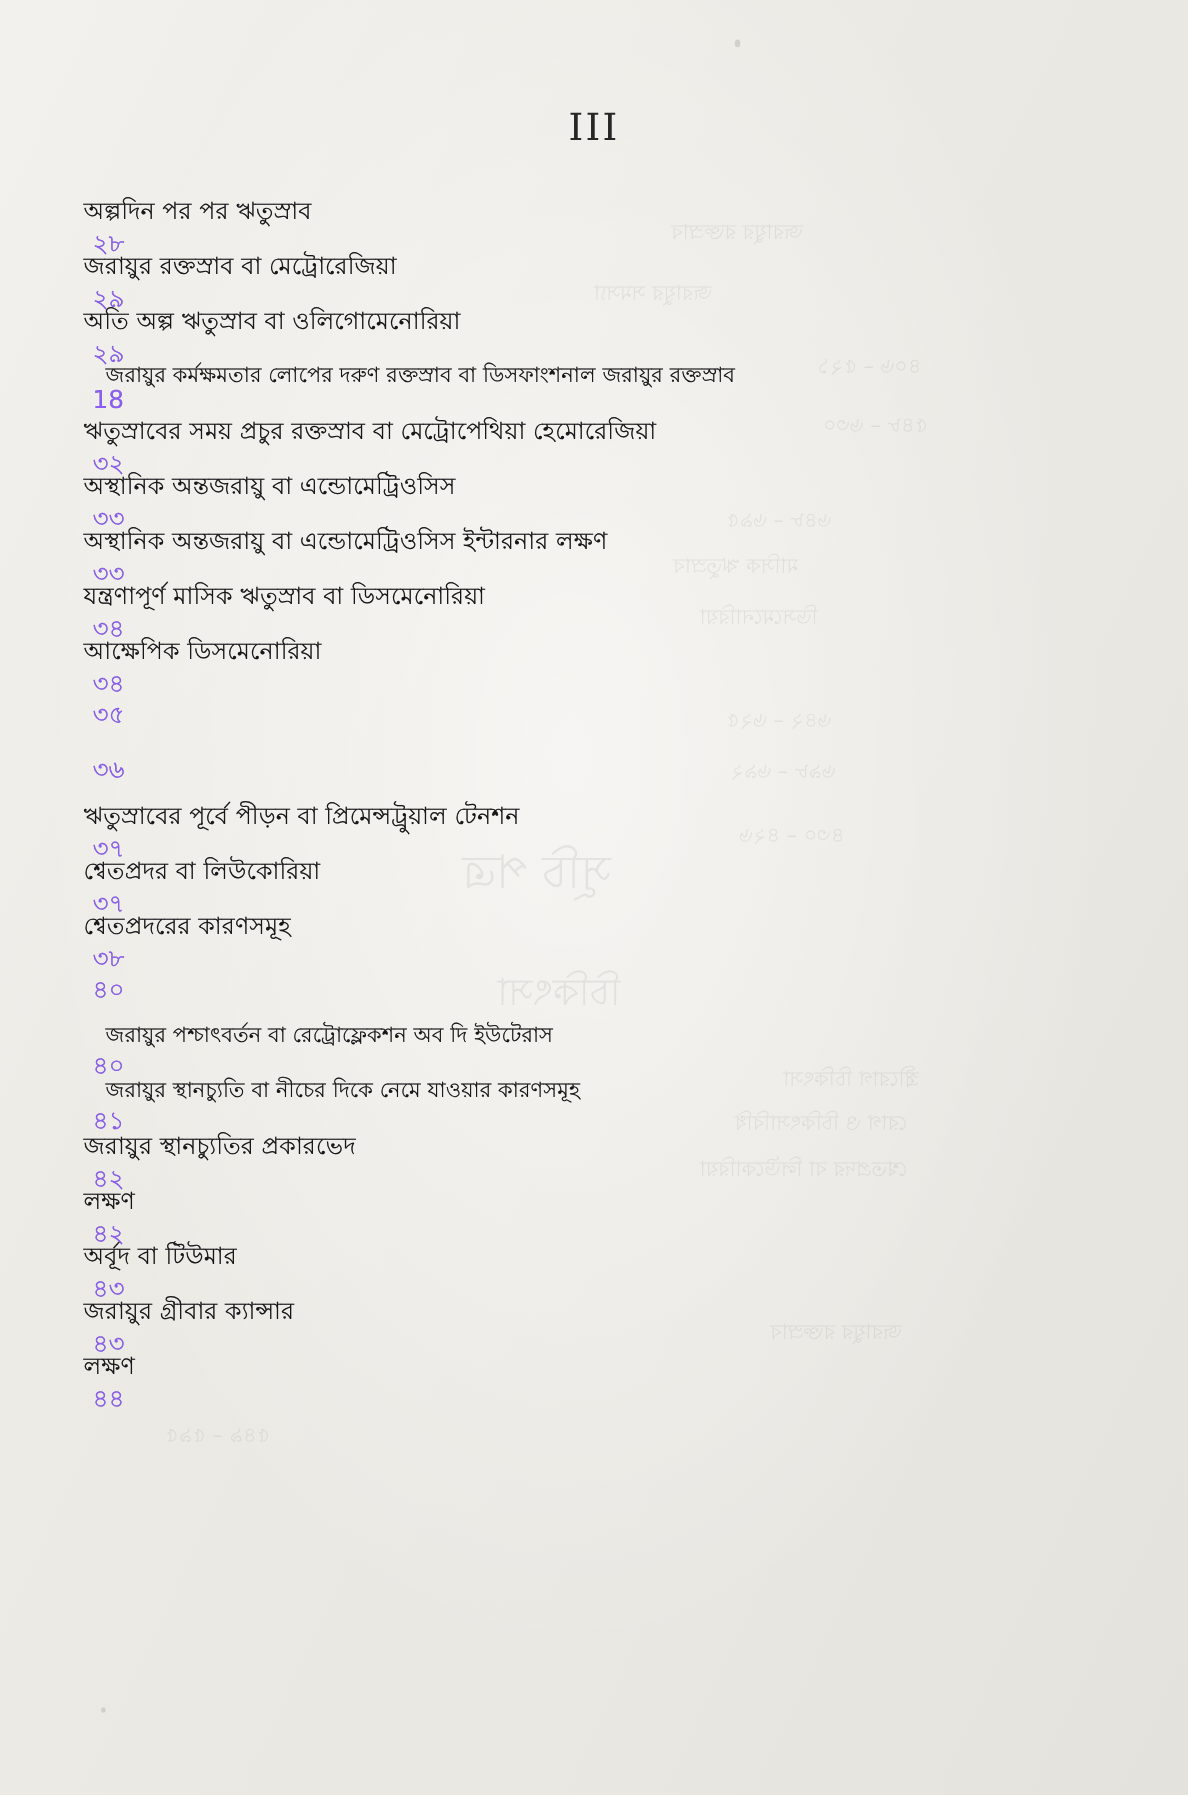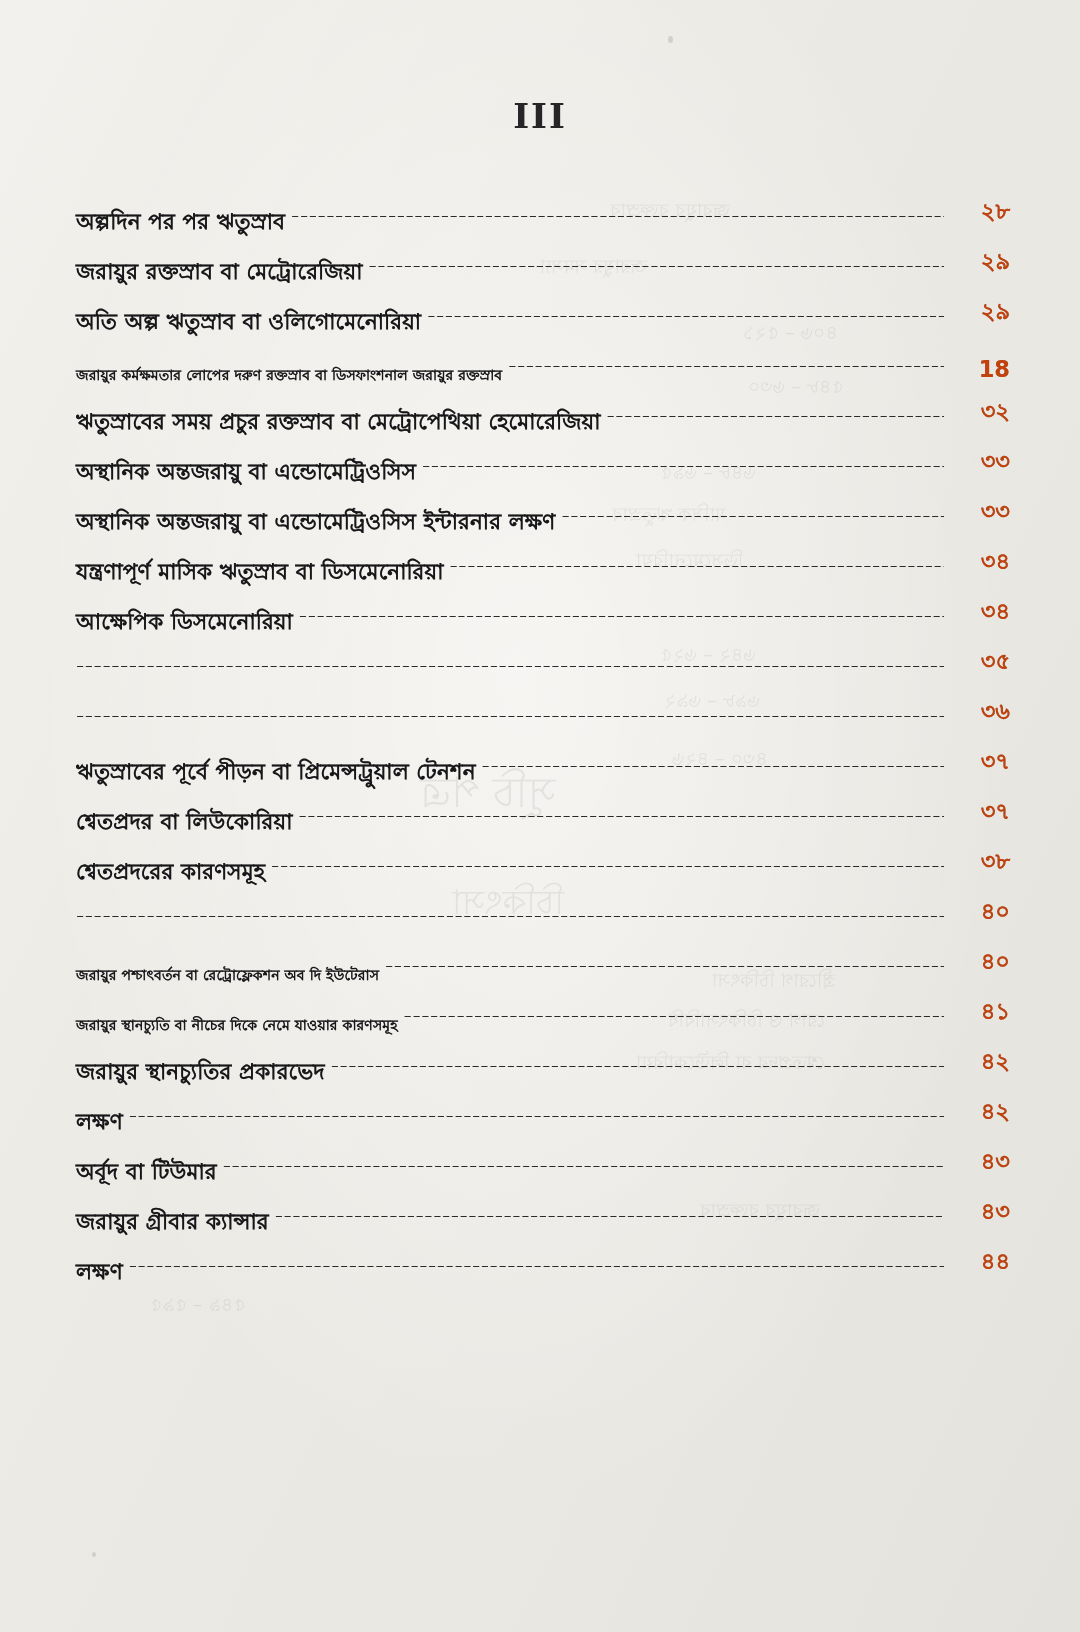--- a/index.html
+++ b/index.html
@@ -42,7 +42,6 @@
     position: absolute;
     inset: 0;
     padding: 0;
-    font-weight: bold;
   }
   .page-number {
     position: absolute;

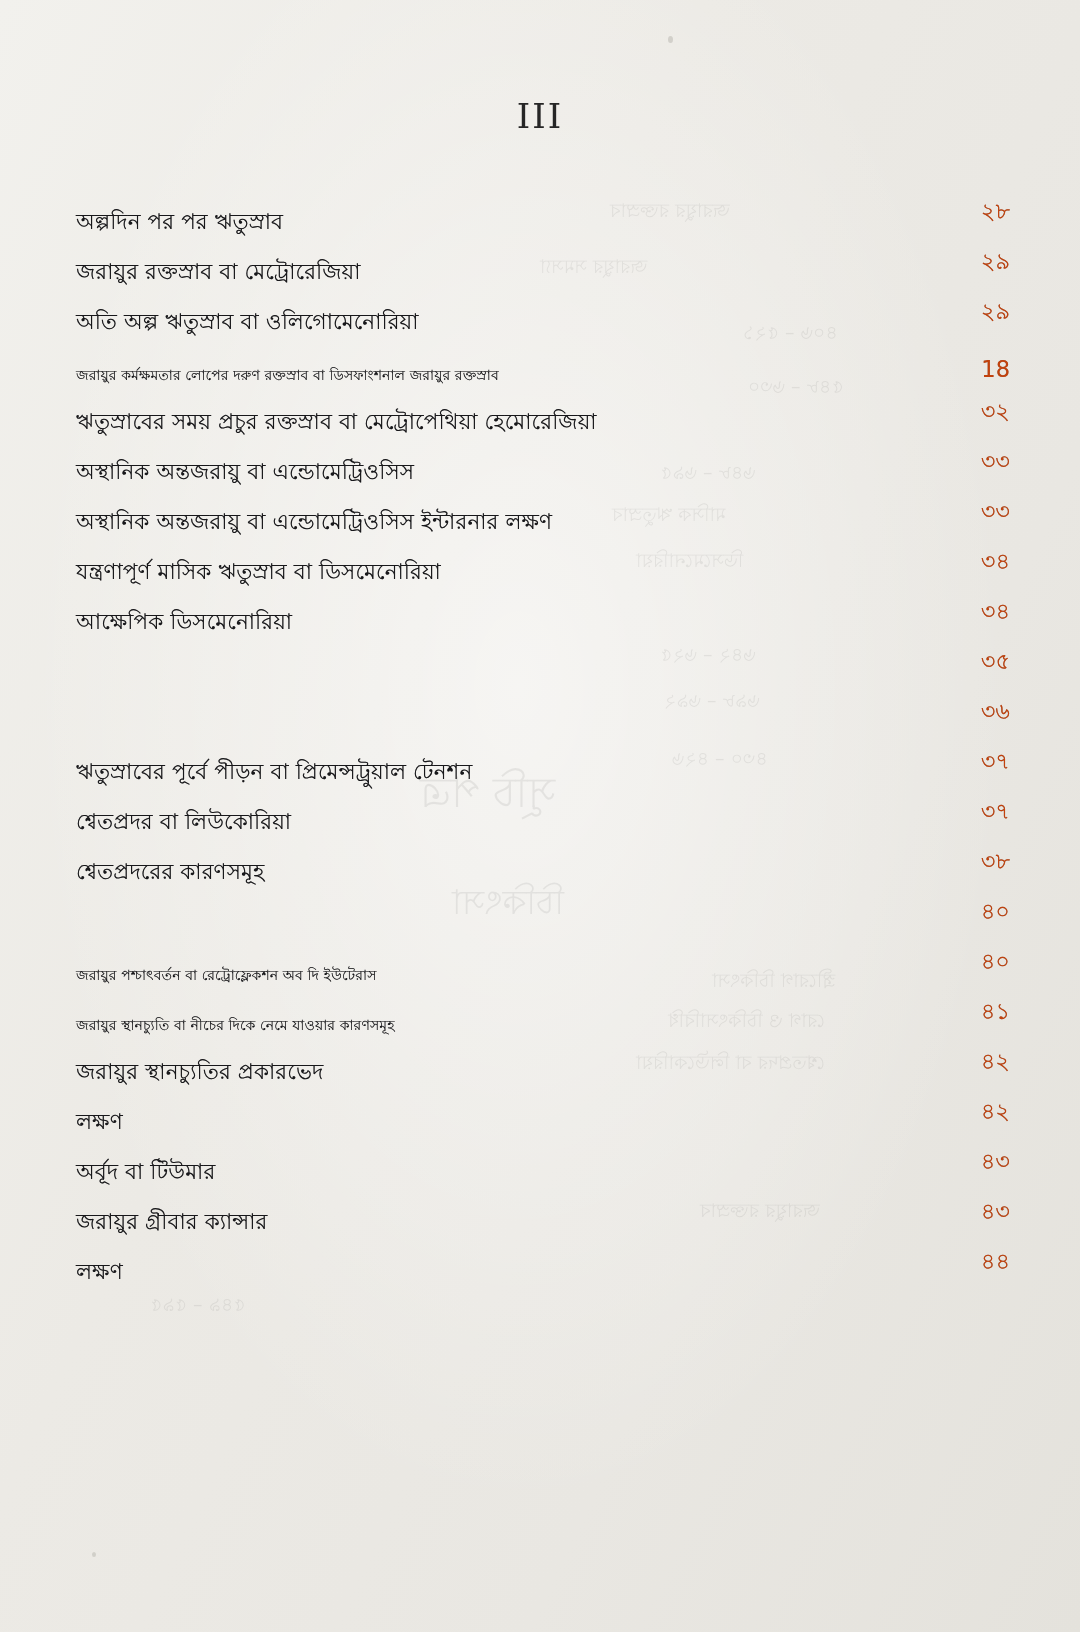--- a/index.html
+++ b/index.html
@@ -62,9 +62,10 @@
   }
   .toc-row {
     display: flex;
-    align-items: flex-end;
+    align-items: flex-start;
     height: 50px;
     white-space: nowrap;
+    flex-direction: column;
   }
   .toc-title {
     font-size: 21.5px;

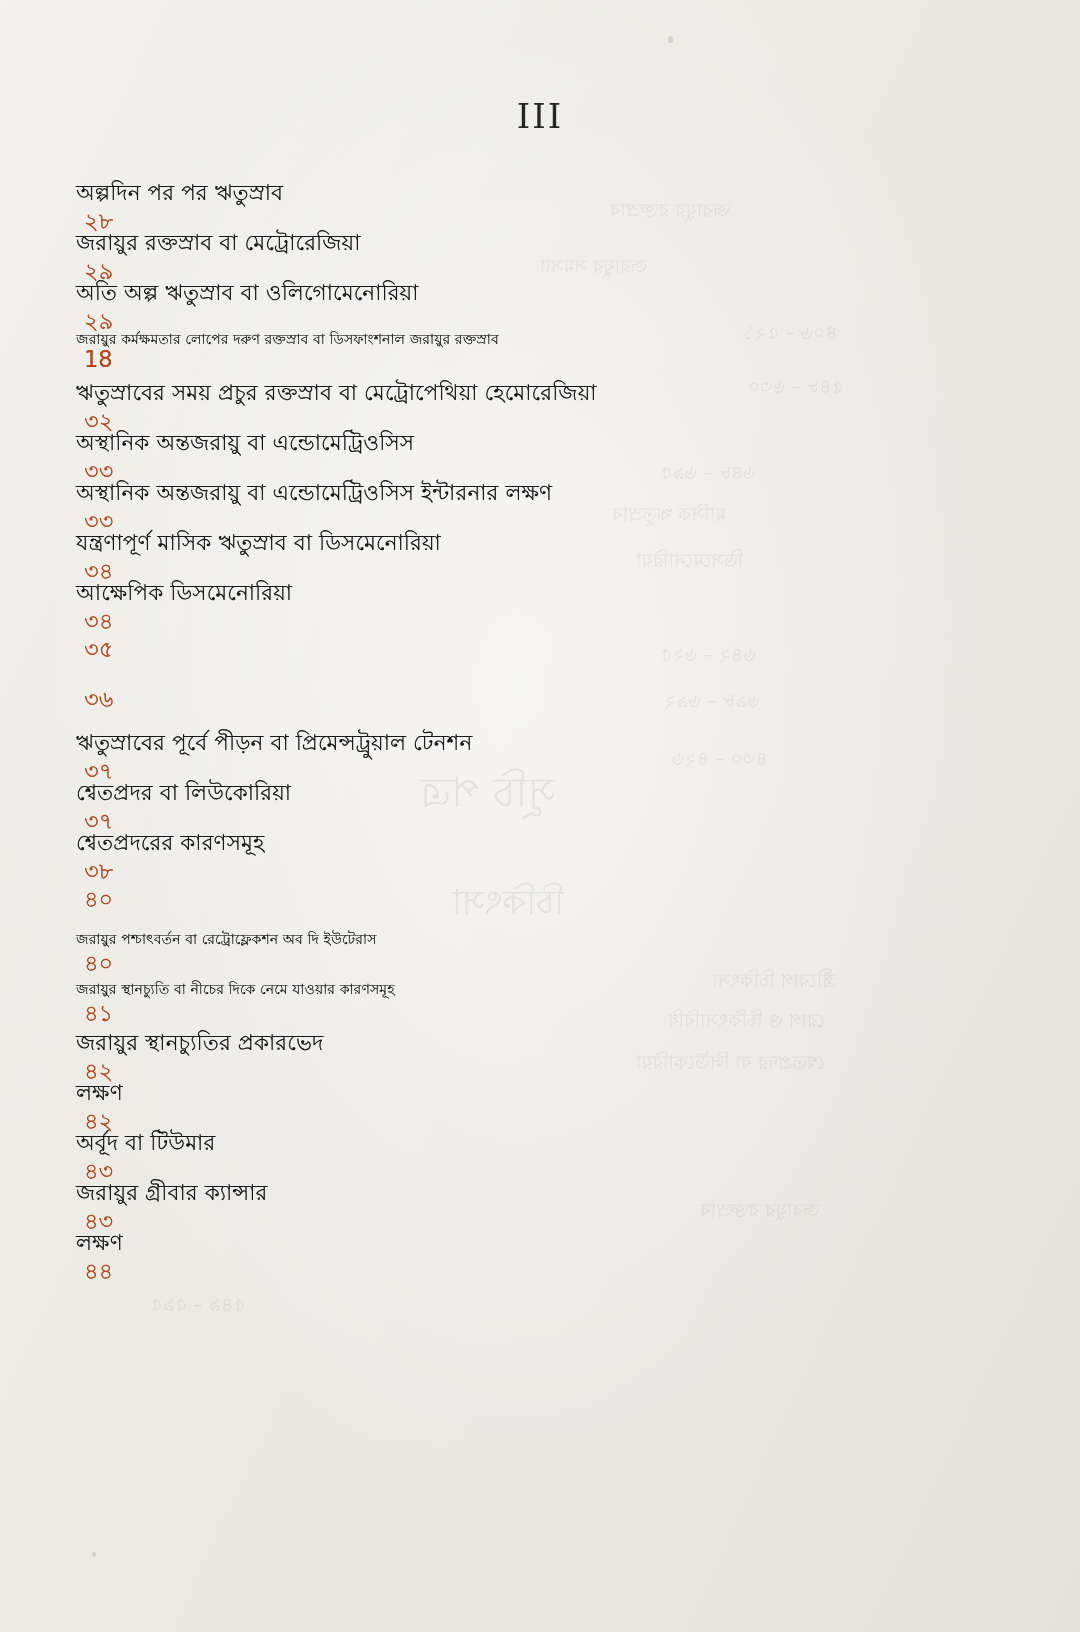--- a/index.html
+++ b/index.html
@@ -97,7 +97,7 @@
     flex: 0 0 58px;
     text-align: right;
     font-size: 22.5px;
-    color: #c2410c;
+    color: #8b5cf6;
     padding-left: 8px;
     text-shadow: 0 0 0.6px rgba(0,0,0,0.35);
   }

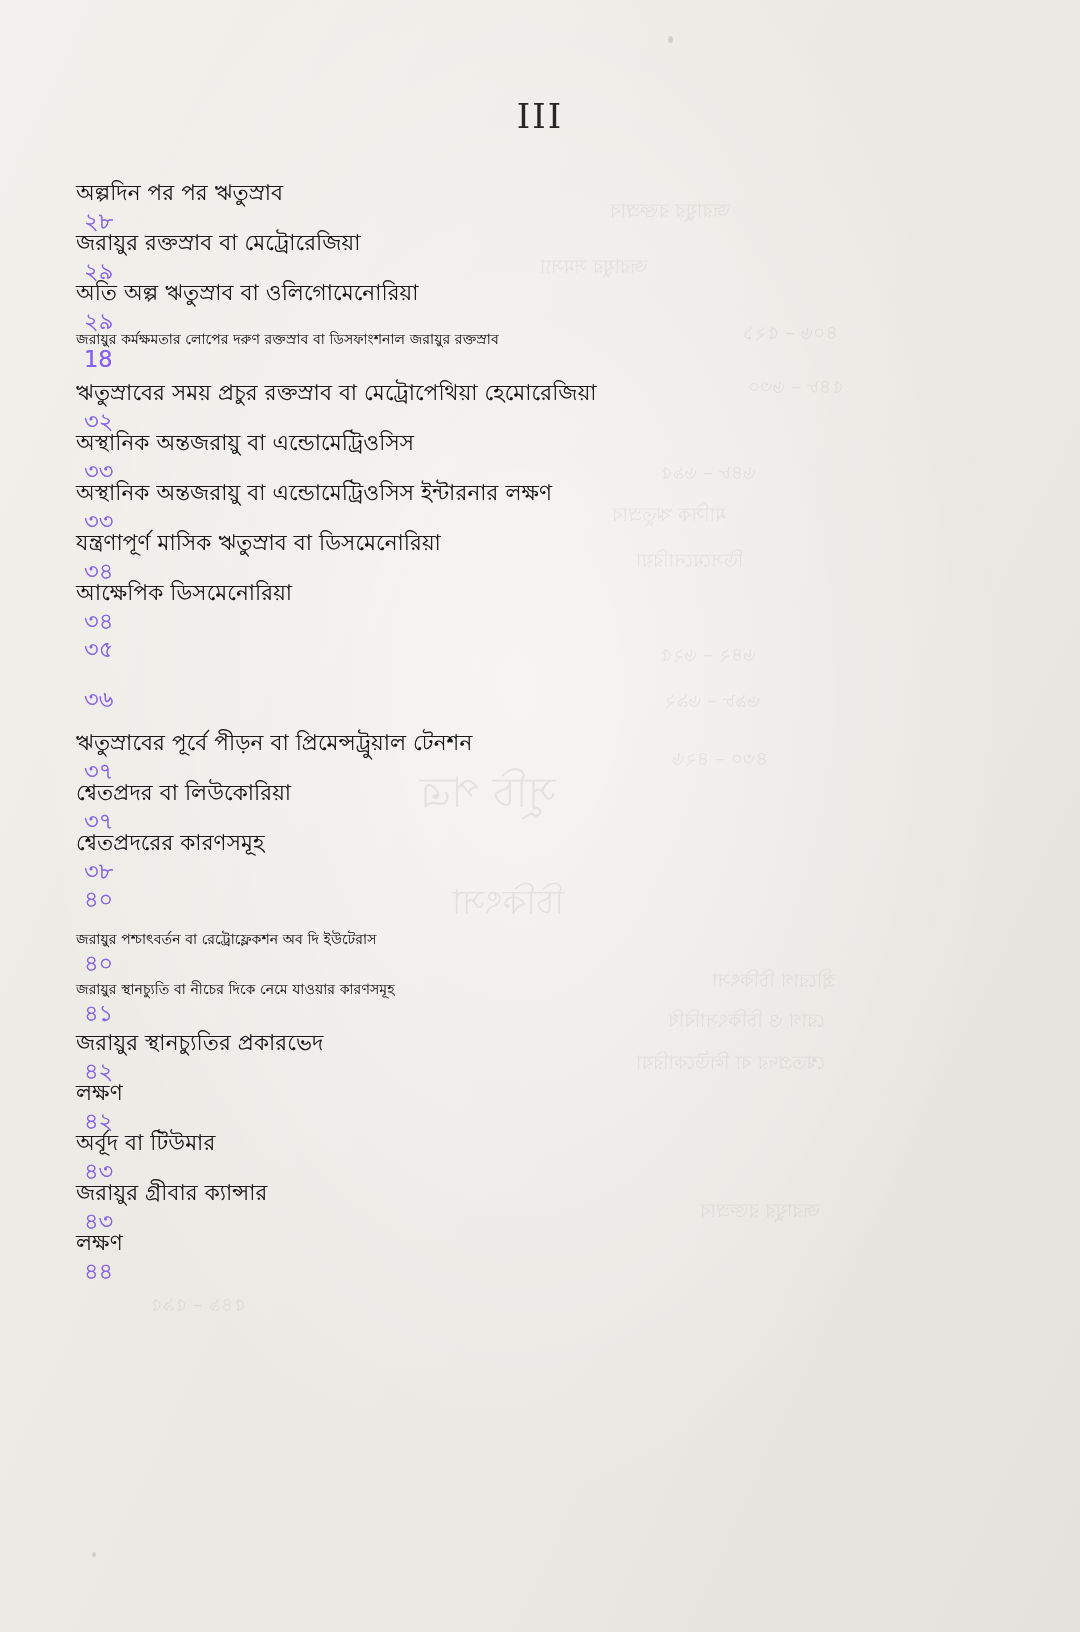--- a/index.html
+++ b/index.html
@@ -101,7 +101,7 @@
     padding-left: 8px;
     text-shadow: 0 0 0.6px rgba(0,0,0,0.35);
   }
-  .toc-row.tight .toc-title { font-size: 14px; }
+  .toc-row.tight .toc-title { font-size: 19px; margin-left: 20px; }
   .speck {
     position: absolute;
     background: #bcb9b2;

